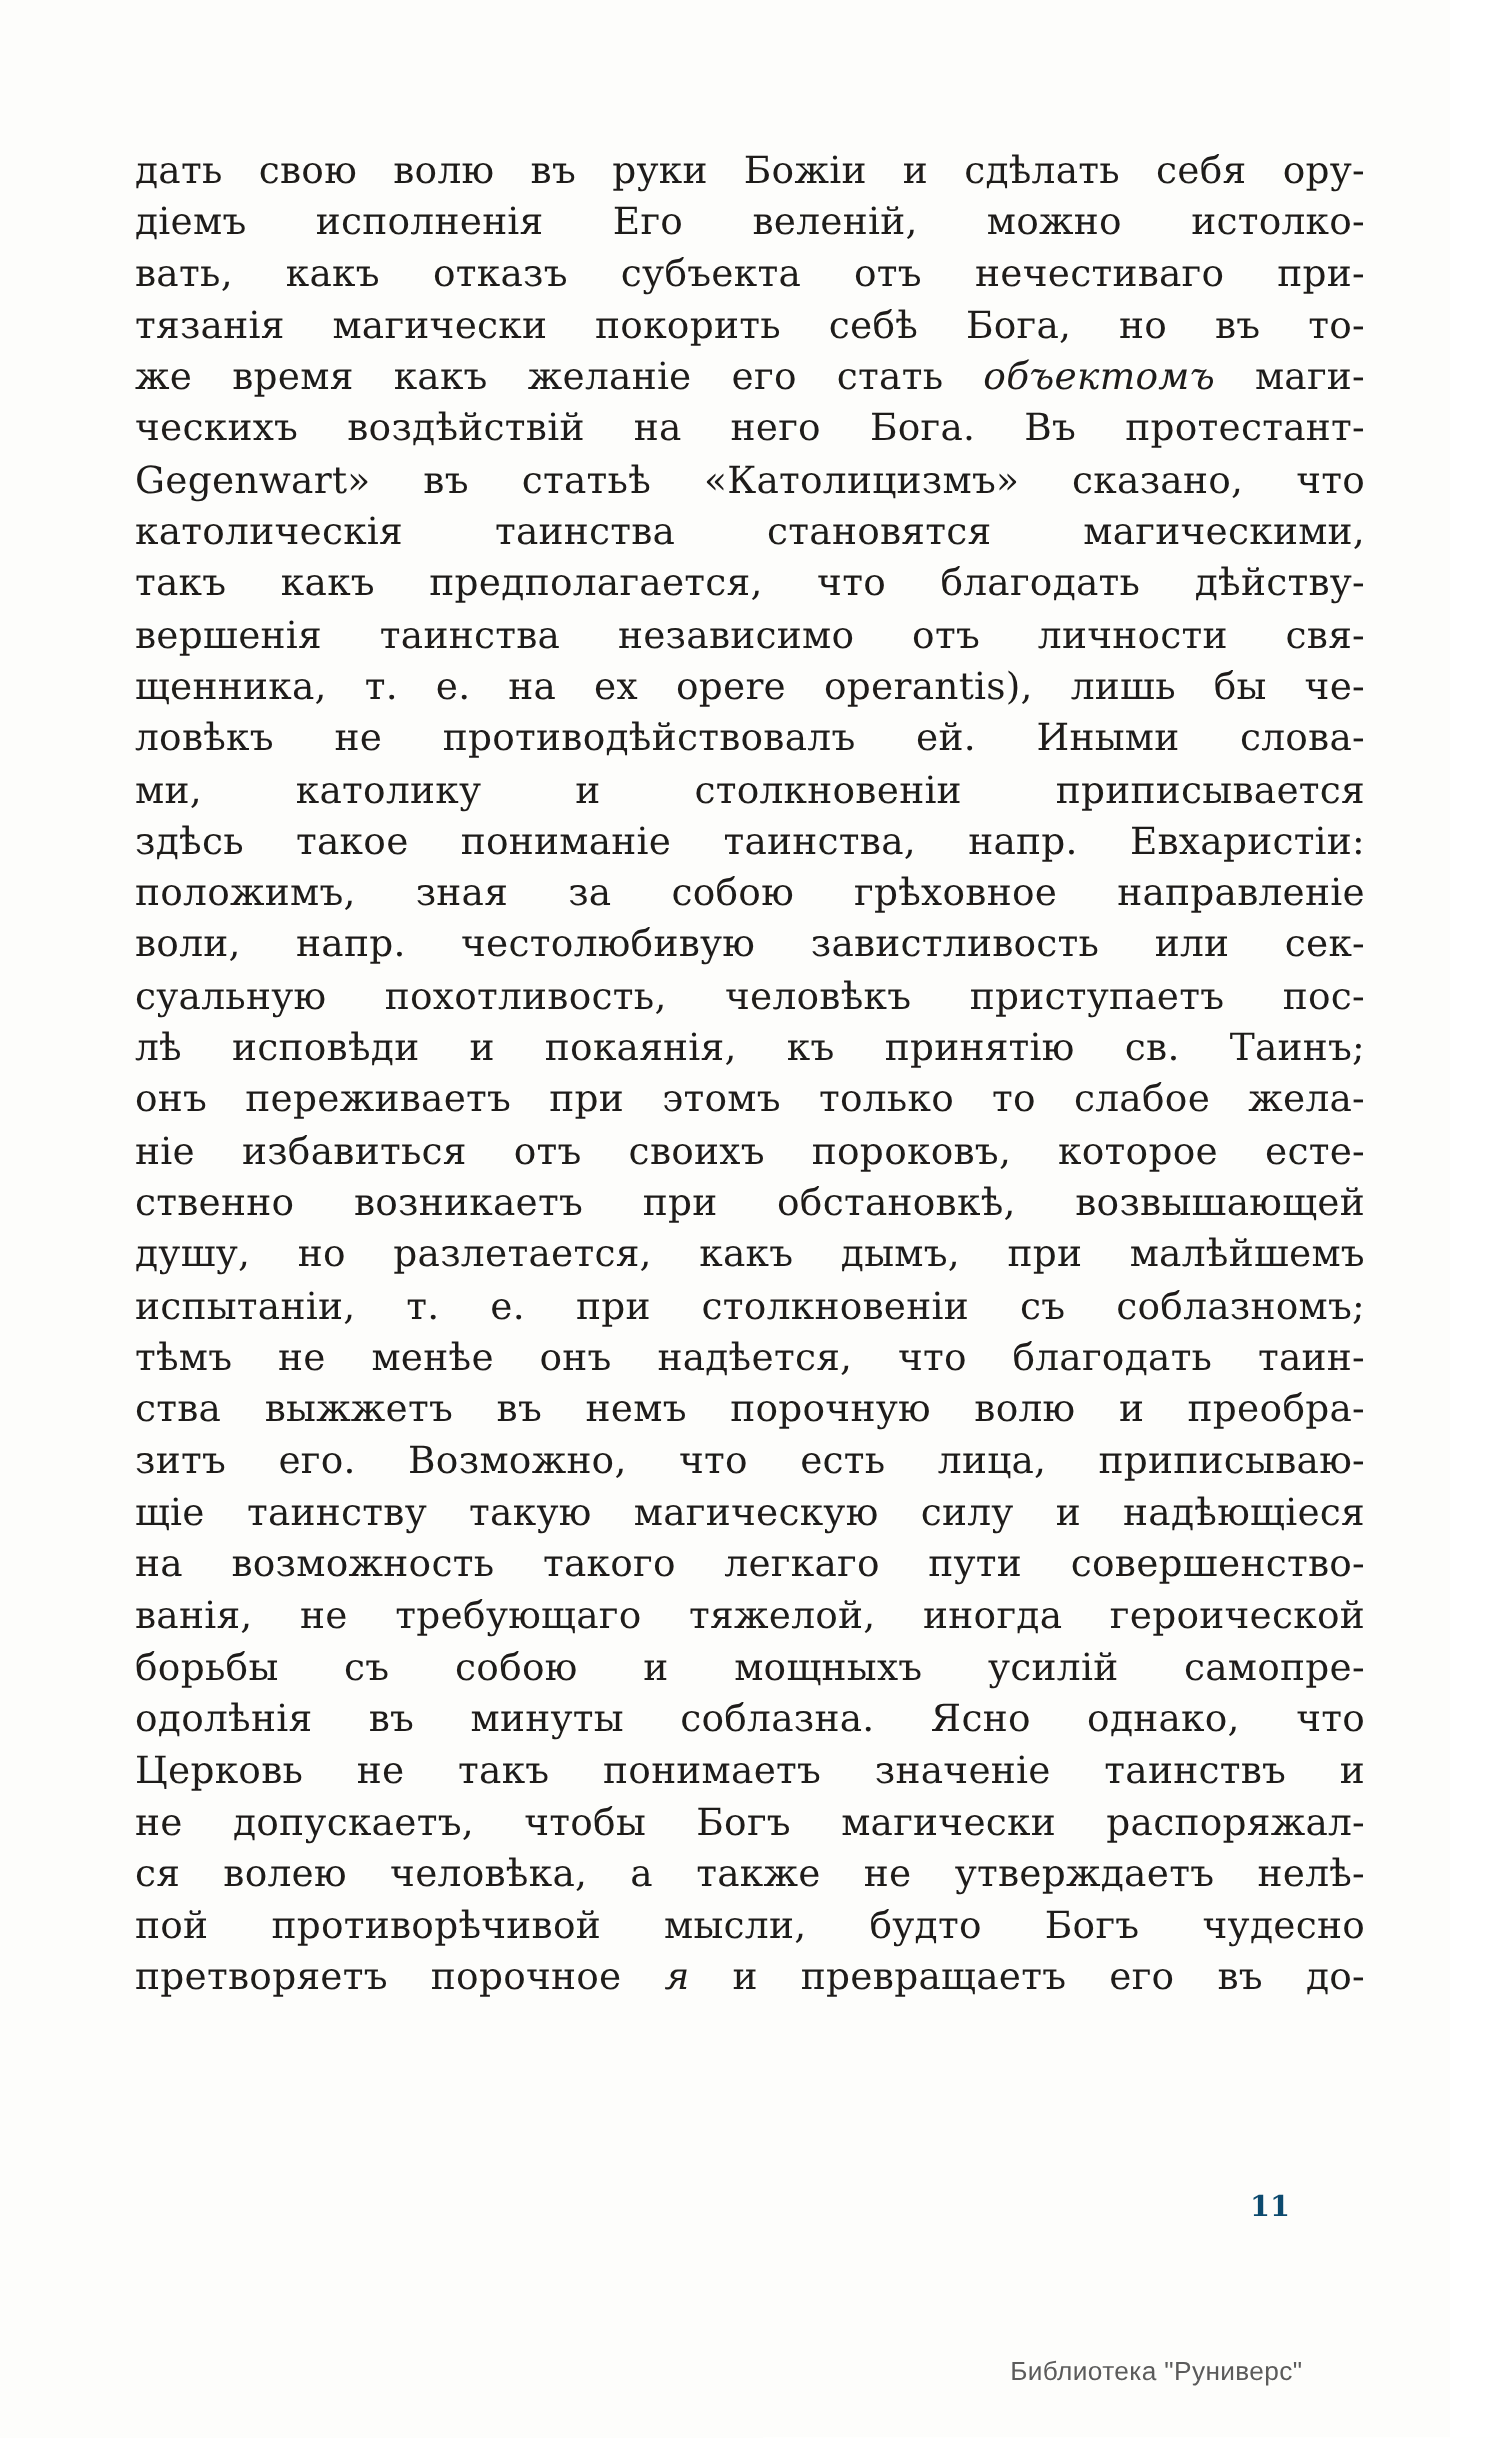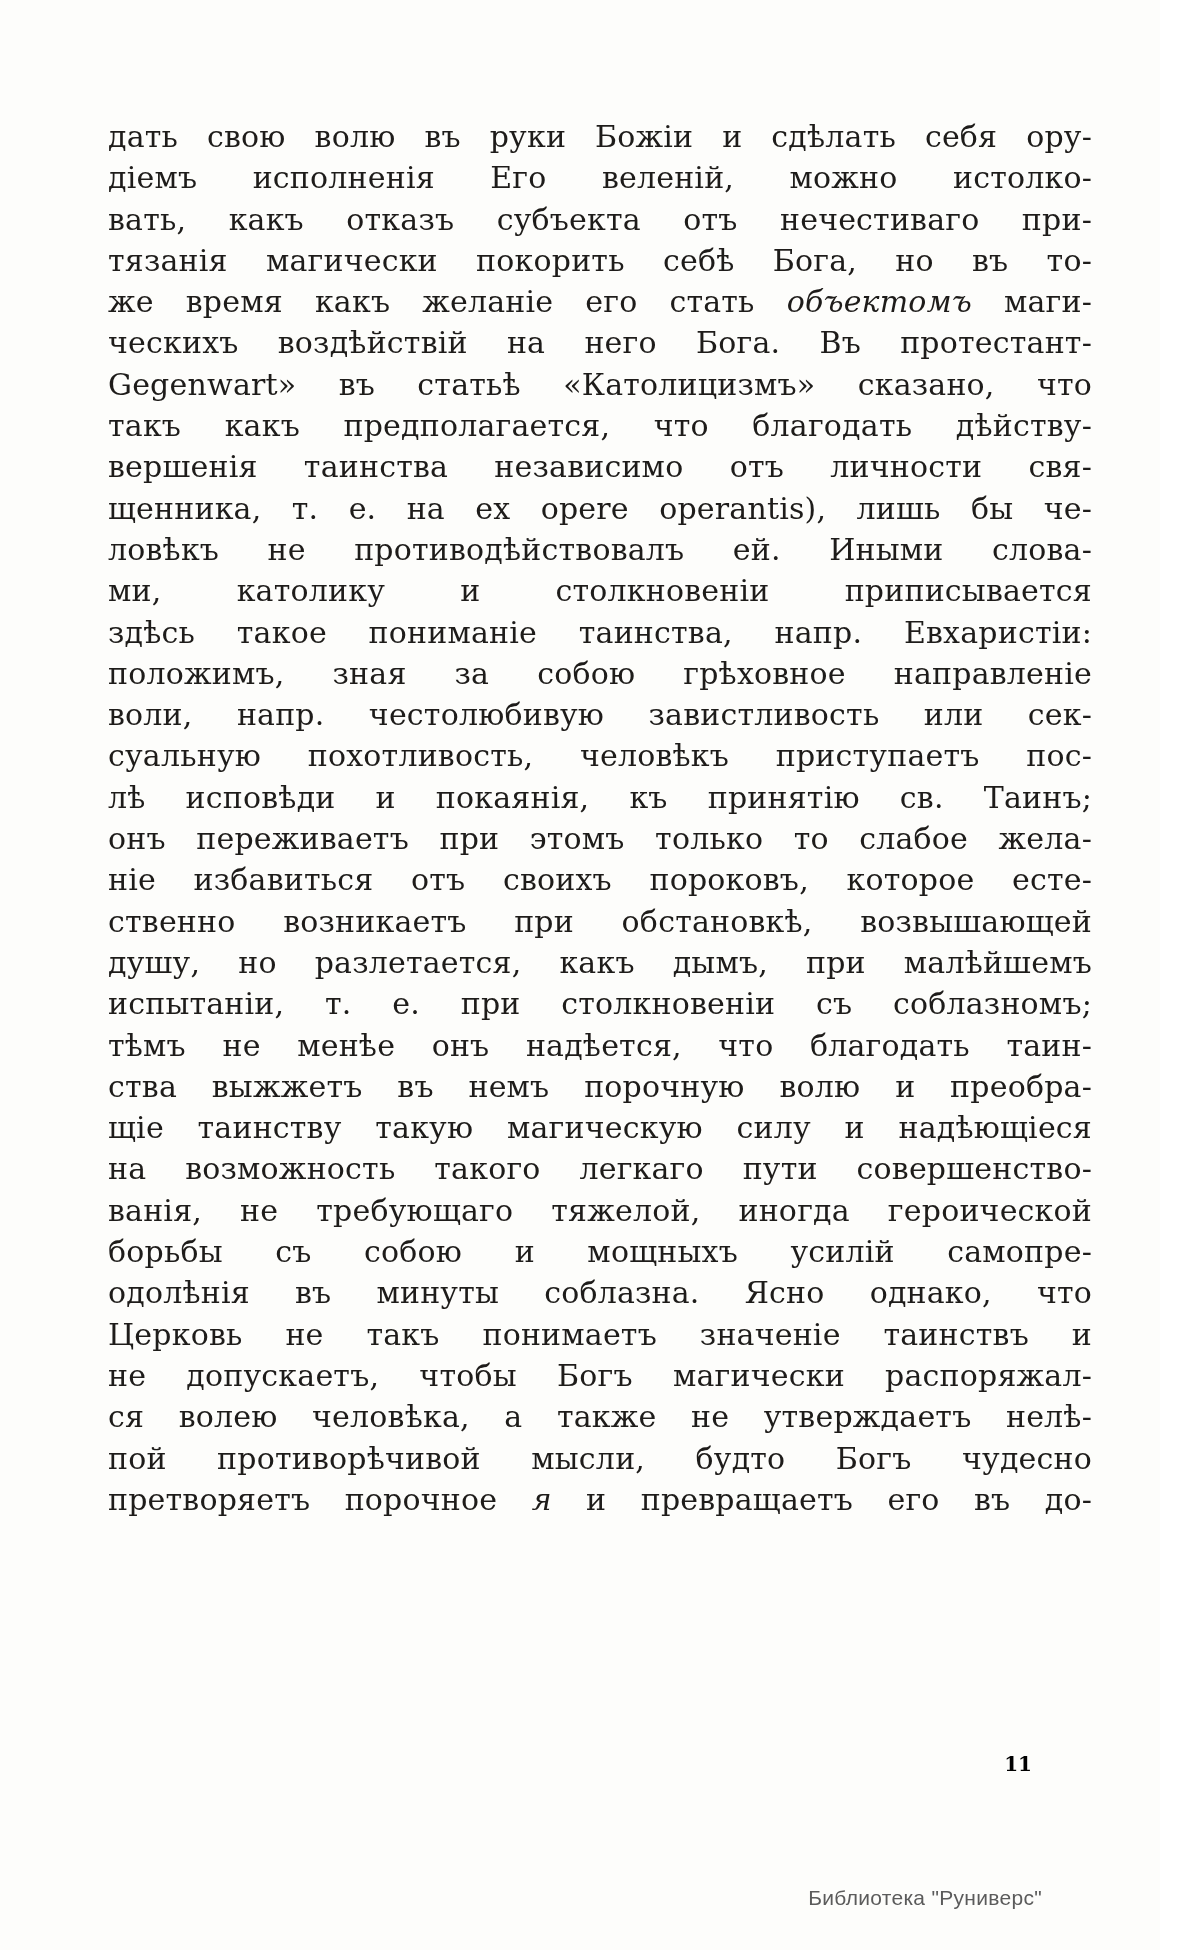--- a/index.html
+++ b/index.html
@@ -62,6 +62,7 @@
       <div class="line"><span>же время какъ желаніе его стать </span><span class="it">объектомъ</span><span> маги-</span></div>
       <div class="line"><span>ческихъ воздѣйствій на него Бога. Въ протестант-</span></div>
       <div class="line"><span>Gegenwart» въ статьѣ «Католицизмъ» сказано, что</span></div>
+      <div class="line"><span>католическія таинства становятся магическими,</span></div>
       <div class="line"><span>такъ какъ предполагается, что благодать дѣйству-</span></div>
       <div class="line"><span>вершенія таинства независимо отъ личности свя-</span></div>
       <div class="line"><span>щенника, т. е. на ex opere operantis), лишь бы че-</span></div>

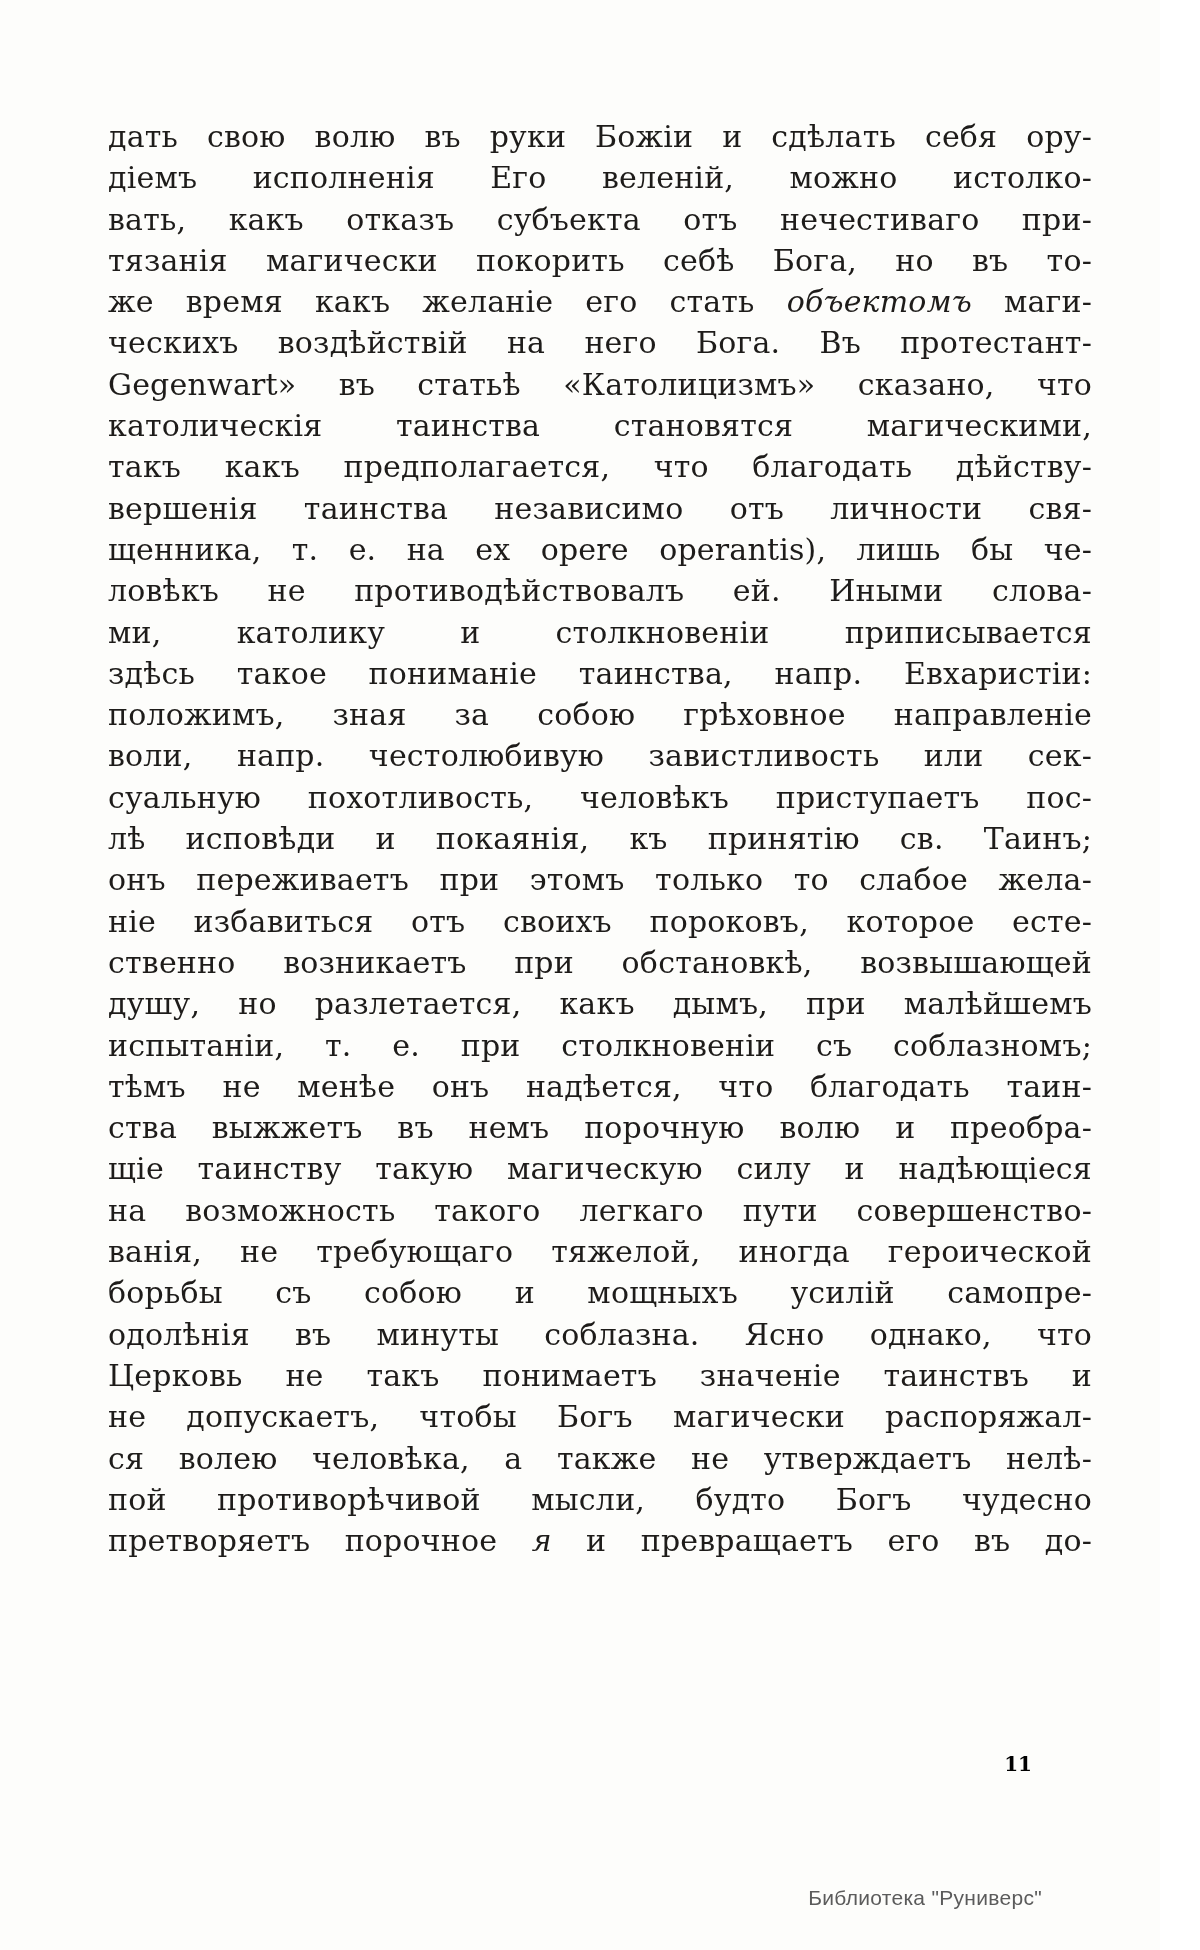--- a/index.html
+++ b/index.html
@@ -80,6 +80,7 @@
       <div class="line"><span>испытаніи, т. е. при столкновеніи съ соблазномъ;</span></div>
       <div class="line"><span>тѣмъ не менѣе онъ надѣется, что благодать таин-</span></div>
       <div class="line"><span>ства выжжетъ въ немъ порочную волю и преобра-</span></div>
+      <div class="line"><span>зитъ его. Возможно, что есть лица, приписываю-</span></div>
       <div class="line"><span>щіе таинству такую магическую силу и надѣющіеся</span></div>
       <div class="line"><span>на возможность такого легкаго пути совершенство-</span></div>
       <div class="line"><span>ванія, не требующаго тяжелой, иногда героической</span></div>

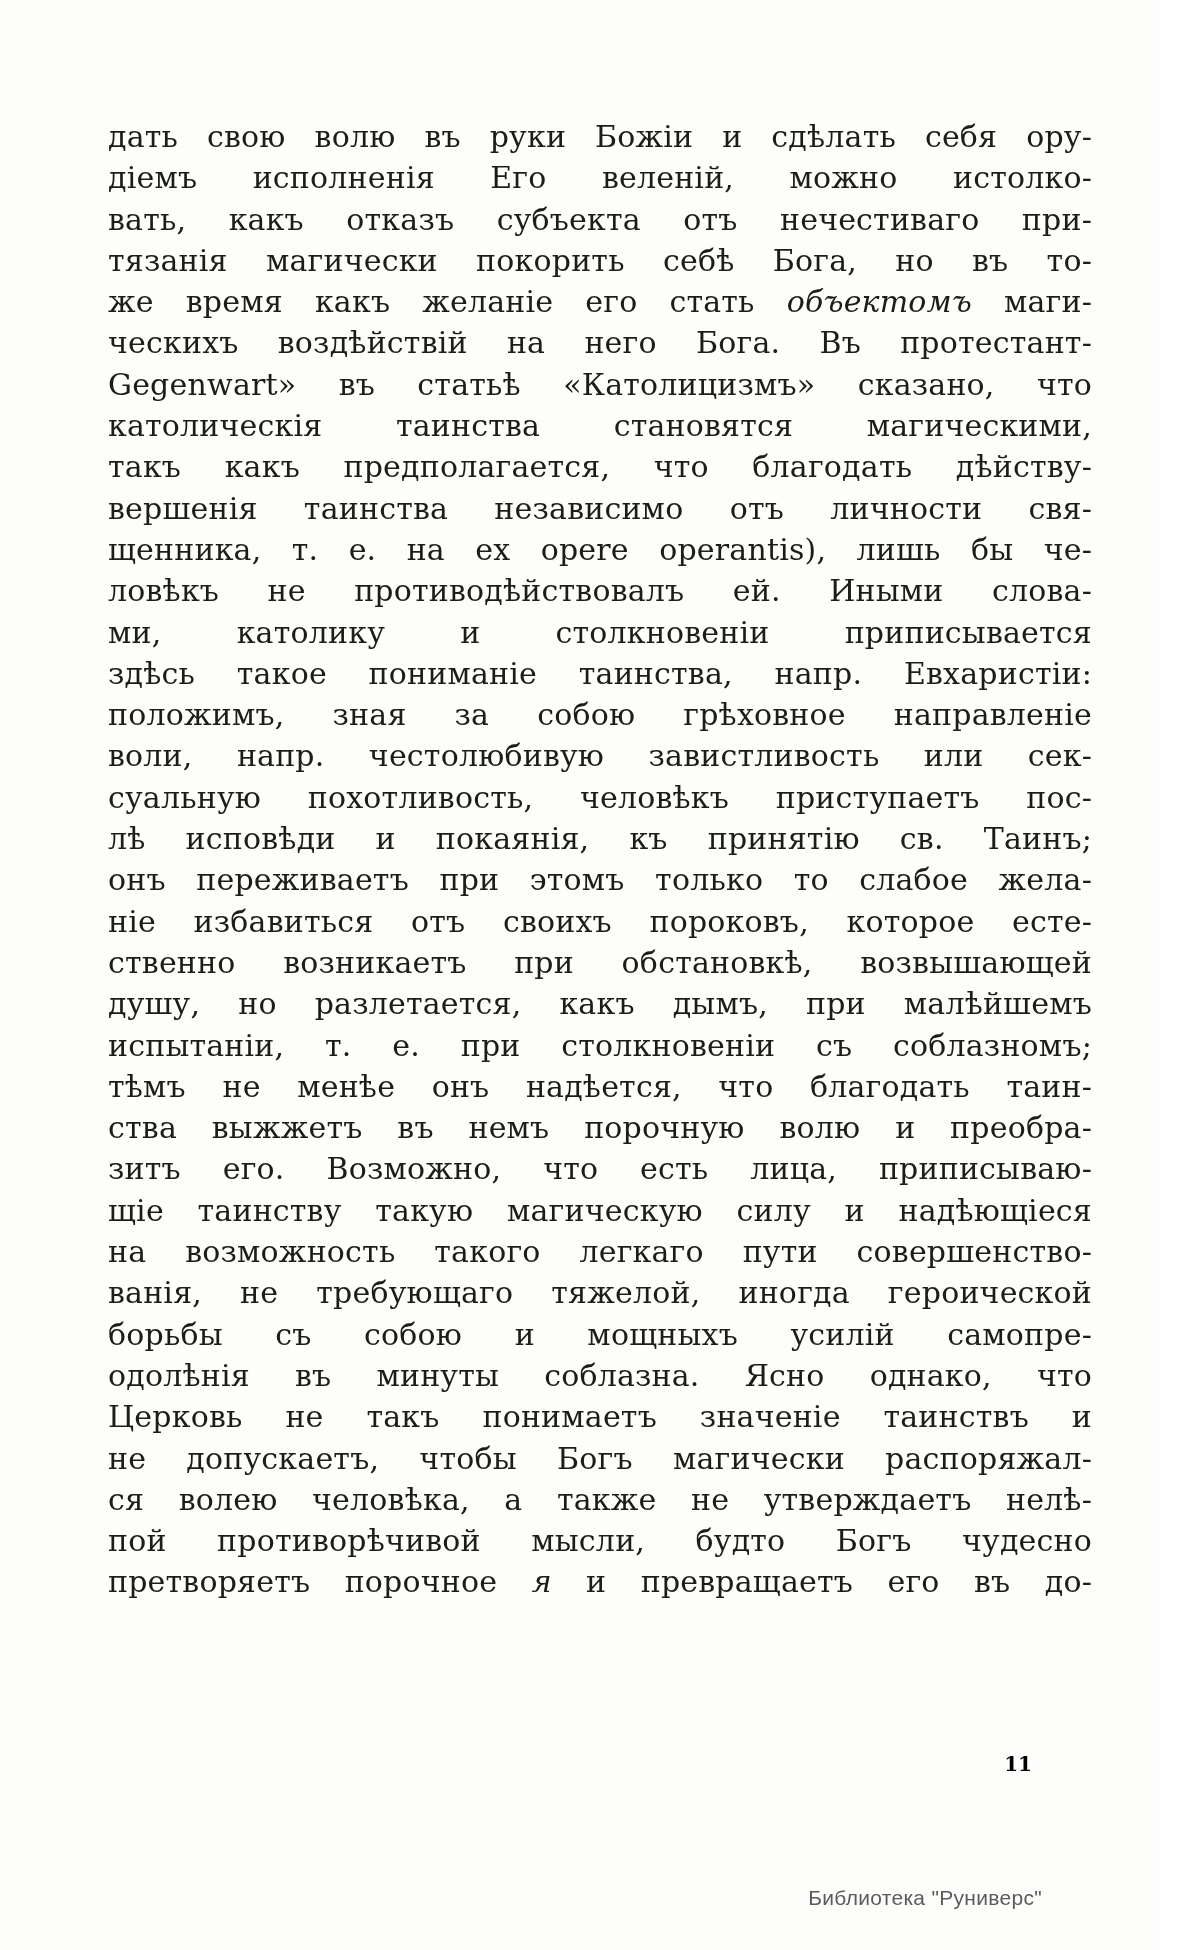--- a/index.html
+++ b/index.html
@@ -36,9 +36,9 @@
     position: absolute;
     top: 1752px;
     right: 128px;
-    font-size: 20px;
+    font-size: 23px;
     font-weight: 600;
-    color: #000000;
+    color: #0c4a6e;
   }
   .watermark {
     position: absolute;

